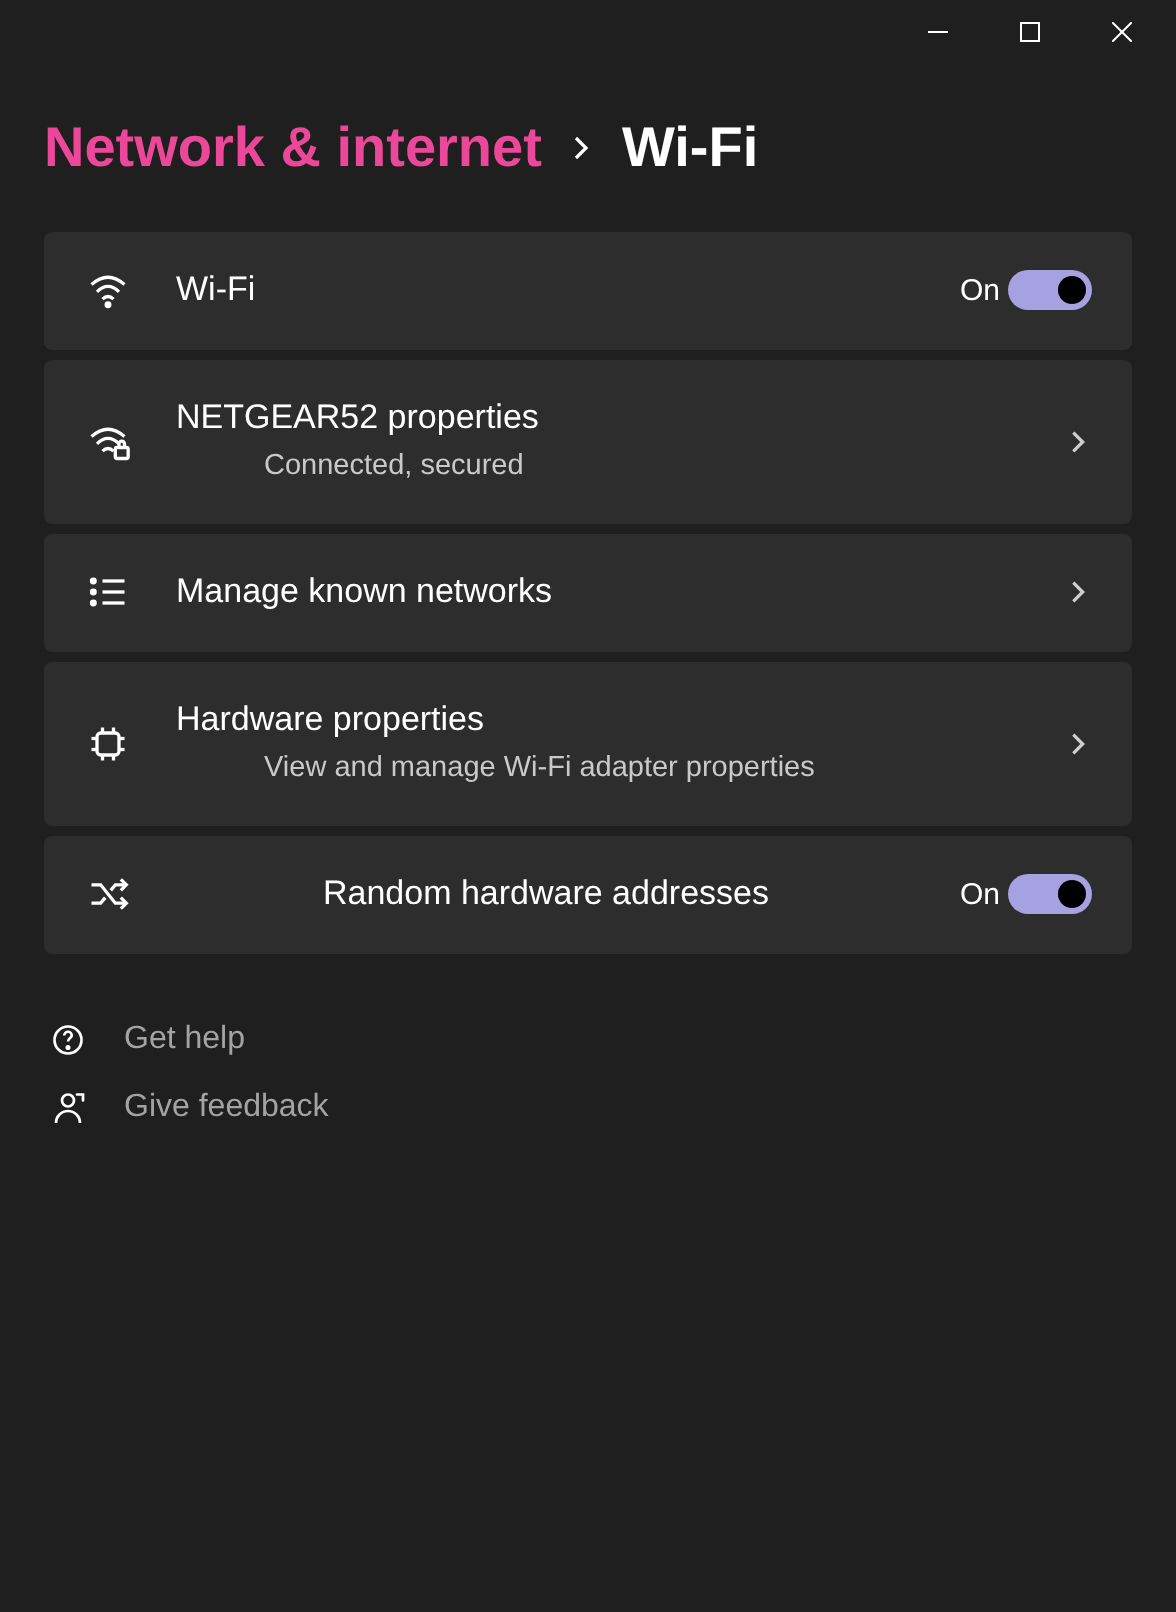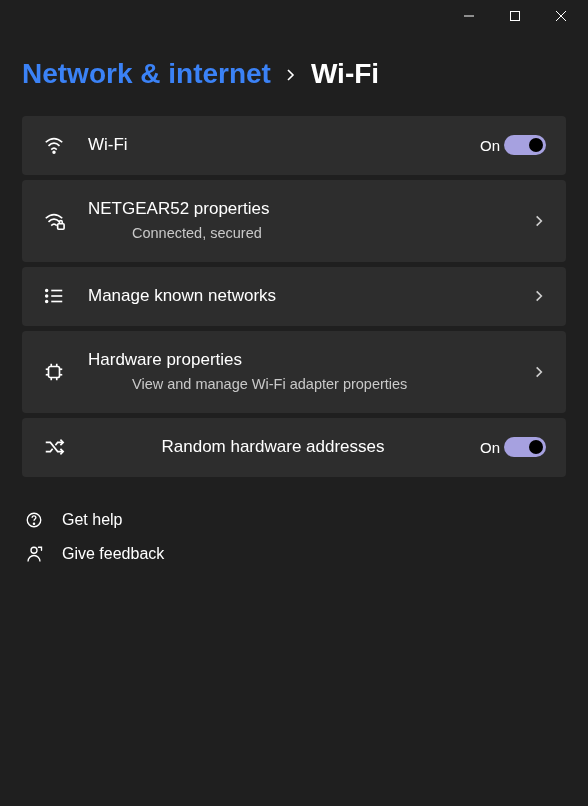--- a/index.html
+++ b/index.html
@@ -41,7 +41,7 @@
     .breadcrumb-parent {
       font-size: 28px;
       font-weight: 600;
-      color: #3b82f6;
+      color: #ec4899;
       cursor: pointer;
     }
     .breadcrumb-sep {

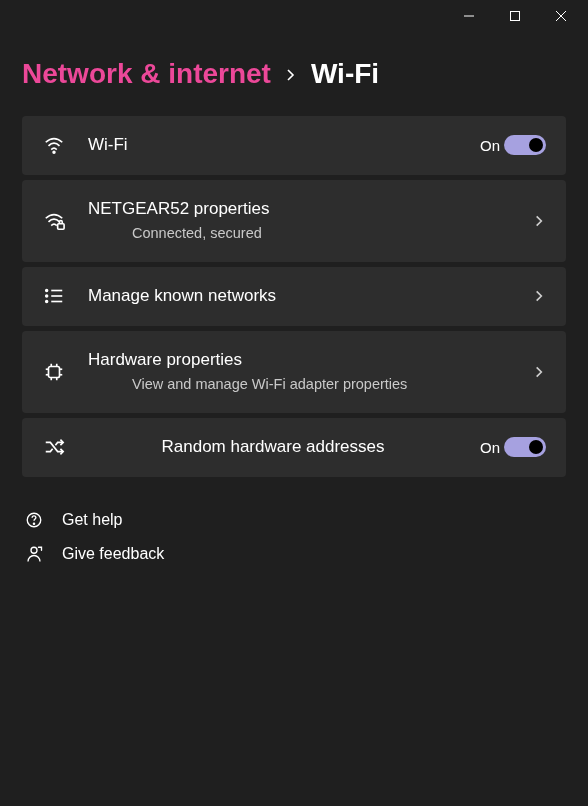--- a/index.html
+++ b/index.html
@@ -133,7 +133,7 @@
     .help-link .icon svg { stroke: #ffffff; }
     .help-link .label {
       font-size: 16px;
-      color: #ffffff;
+      color: #a3a3a3;
     }
   </style>
 </head>

